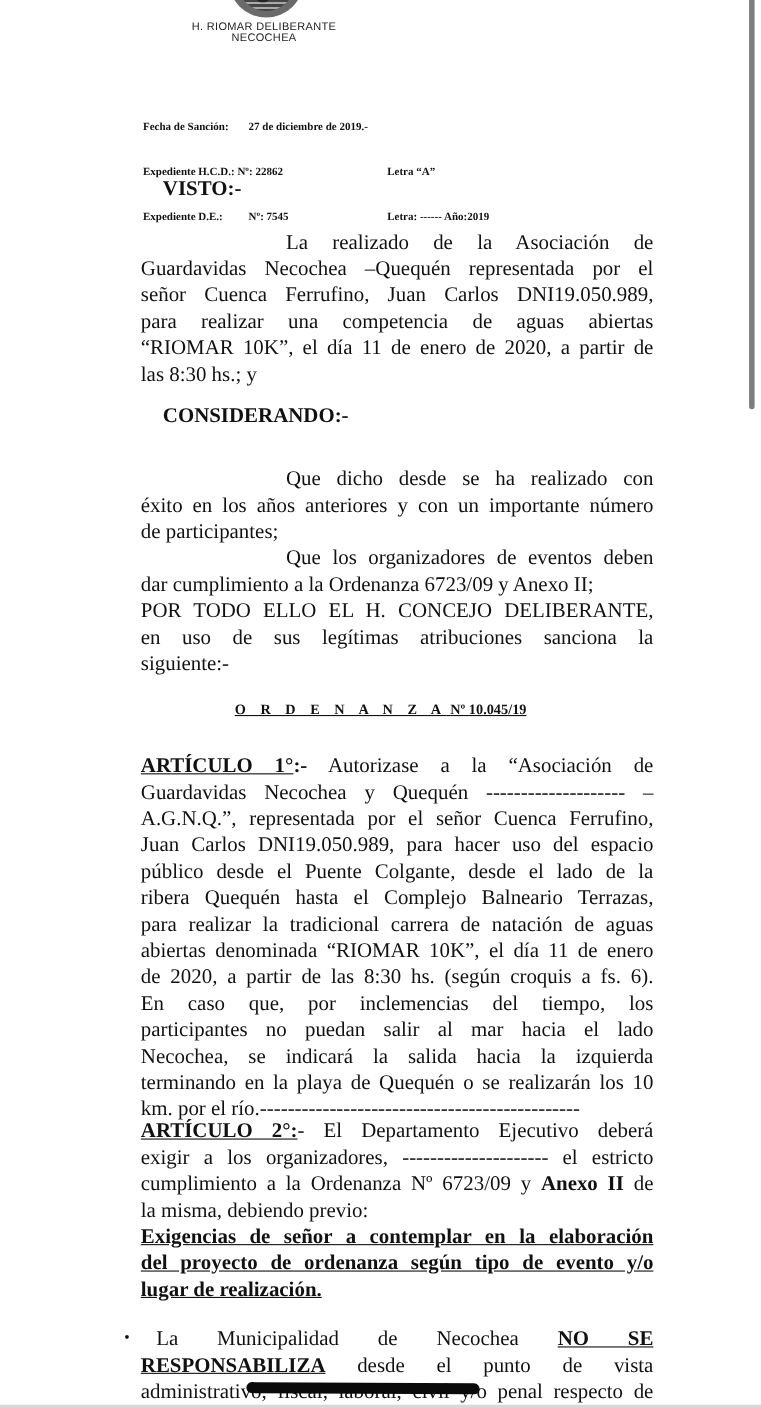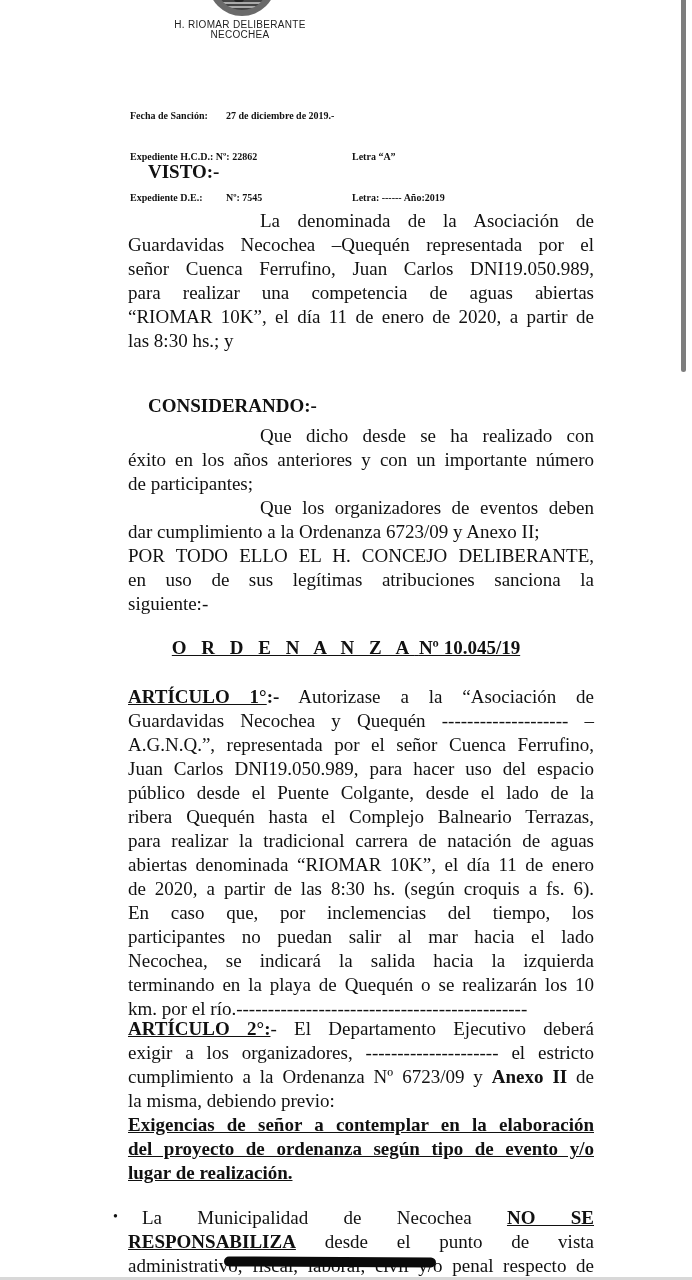--- a/index.html
+++ b/index.html
@@ -91,7 +91,7 @@
 
   <div class="heading" style="top:161px">VISTO:-</div>
   <div class="txt" style="top:209px">
-    <span class="line indent">La denominada de la Asociación de</span>
+    <span class="line indent">La realizado de la Asociación de</span>
     <span class="line">Guardavidas Necochea –Quequén representada por el</span>
     <span class="line">señor Cuenca Ferrufino, Juan Carlos DNI19.050.989,</span>
     <span class="line">para realizar una competencia de aguas abiertas</span>

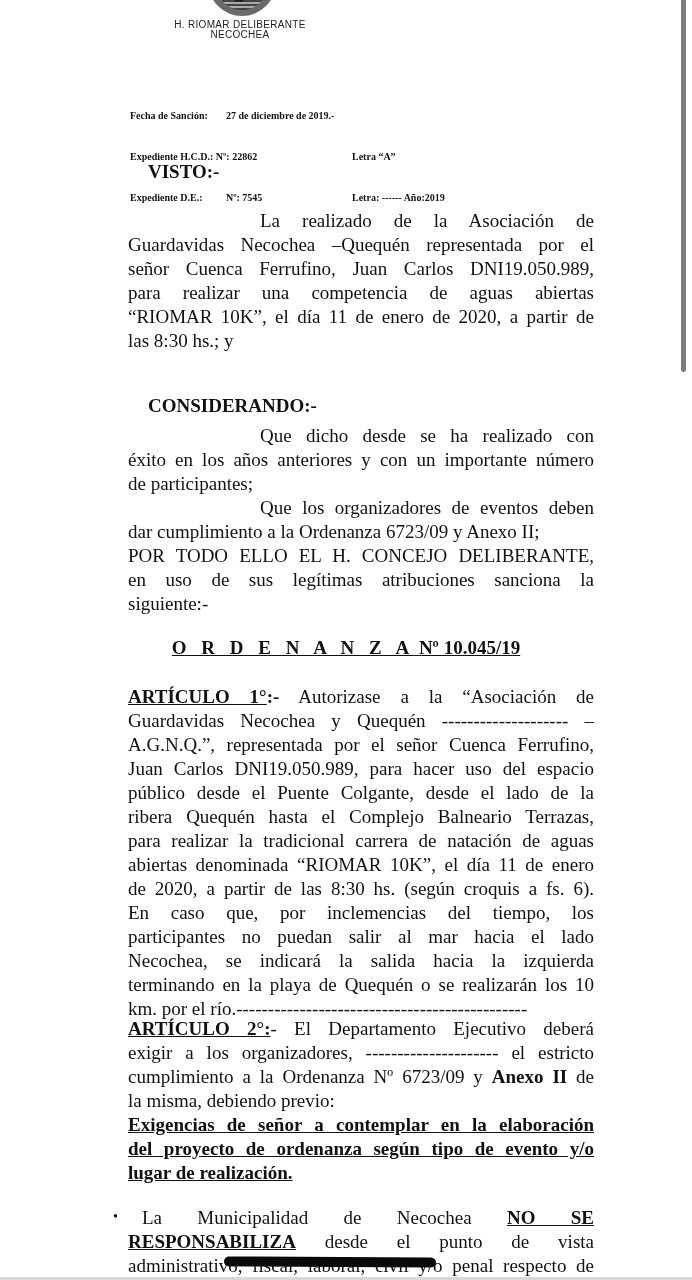--- a/index.html
+++ b/index.html
@@ -99,7 +99,7 @@
     <span class="line last">las 8:30 hs.; y</span>
   </div>
 
-  <div class="heading" style="top:395px">CONSIDERANDO:-</div>
+  <div class="heading" style="top:368px">CONSIDERANDO:-</div>
   <div class="txt" style="top:424px">
     <span class="line indent">Que dicho desde se ha realizado con</span>
     <span class="line">éxito en los años anteriores y con un importante número</span>

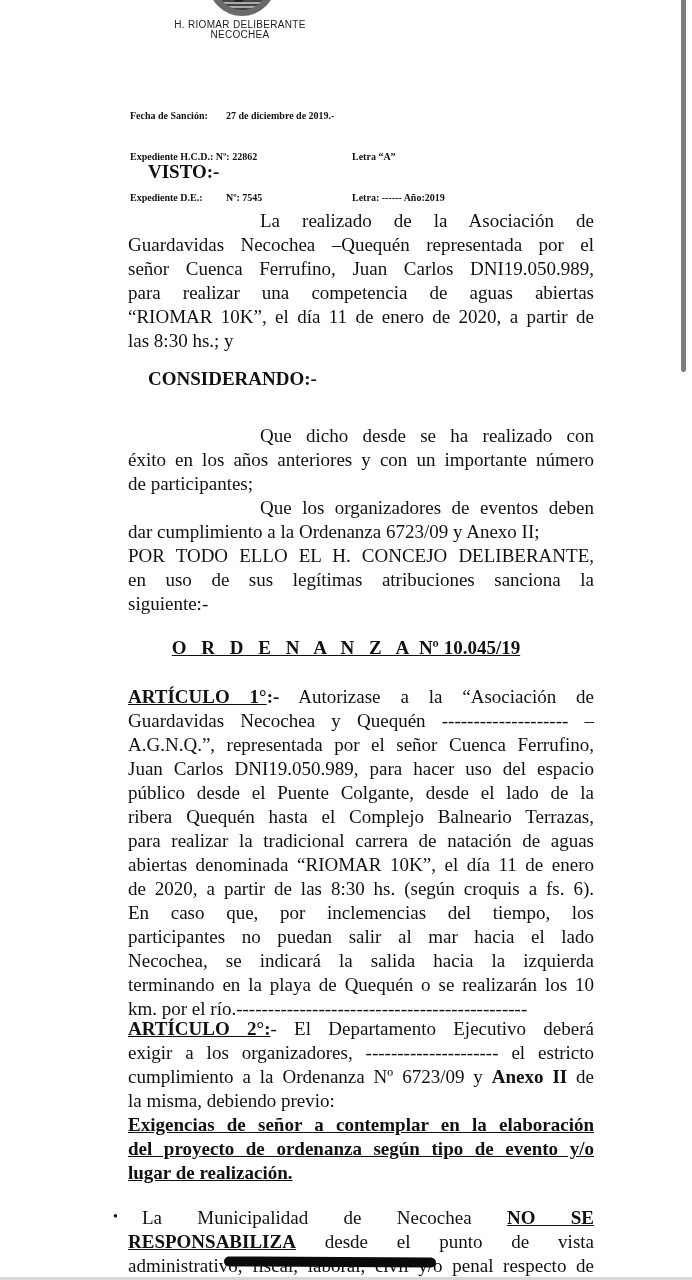--- a/index.html
+++ b/index.html
@@ -41,7 +41,7 @@
     .indent { padding-left: 132px; }
     .ord-title {
       position: absolute; left: 0; width: 692px; top: 637px; text-align: center;
-      font-weight: bold; font-size: 19px; text-decoration: underline; letter-spacing: 0px;
+      font-weight: bold; font-size: 13px; text-decoration: underline; letter-spacing: 0px;
     }
     .ord-title .spaced { letter-spacing: 5px; }
     b.u, .u { text-decoration: underline; }

